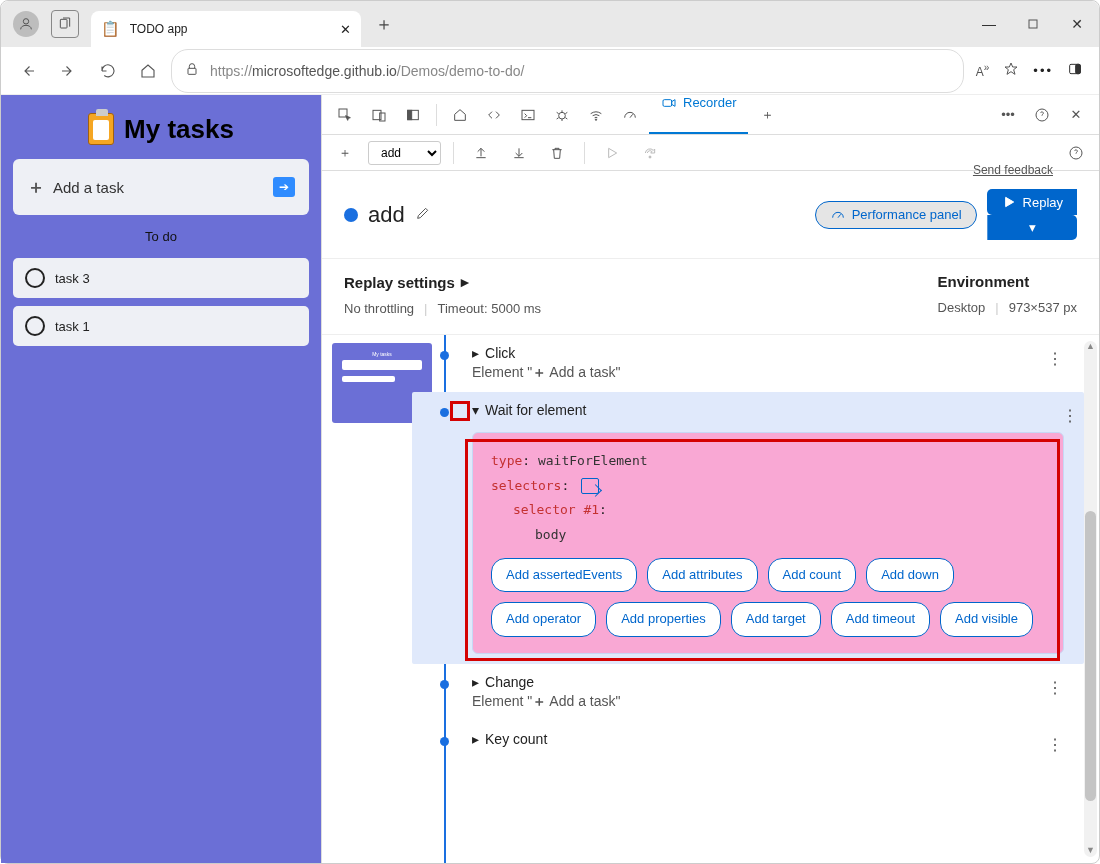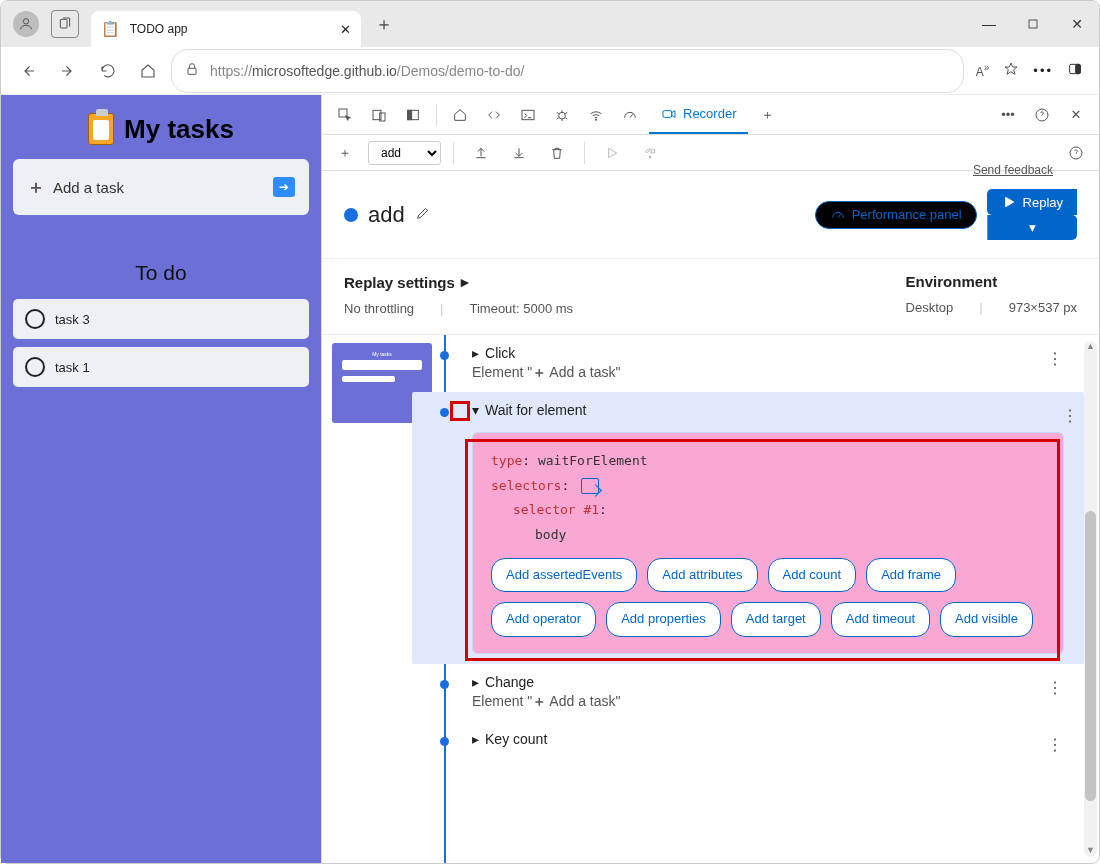--- a/index.html
+++ b/index.html
@@ -51,7 +51,7 @@
   .dt-tabbar { height:40px; border-bottom:1px solid #ddd; display:flex; align-items:center; padding:0 8px; gap:4px; }
   .dt-iconbtn { width:30px; height:28px; display:flex; align-items:center; justify-content:center; color:#555; border-radius:4px; }
   .dt-divider { width:1px; height:22px; background:#ddd; margin:0 4px; }
-  .dt-tab { display:flex; align-items:center; gap:6px; padding:0 12px; height:39px; color:#555; }
+  .dt-tab { display:flex; align-items:flex-start; gap:6px; padding:0 12px; height:39px; color:#555; }
   .dt-tab.active { color:#0078d4; border-bottom:2px solid #0078d4; }
   .dt-tabbar .spacer { flex:1; }
 

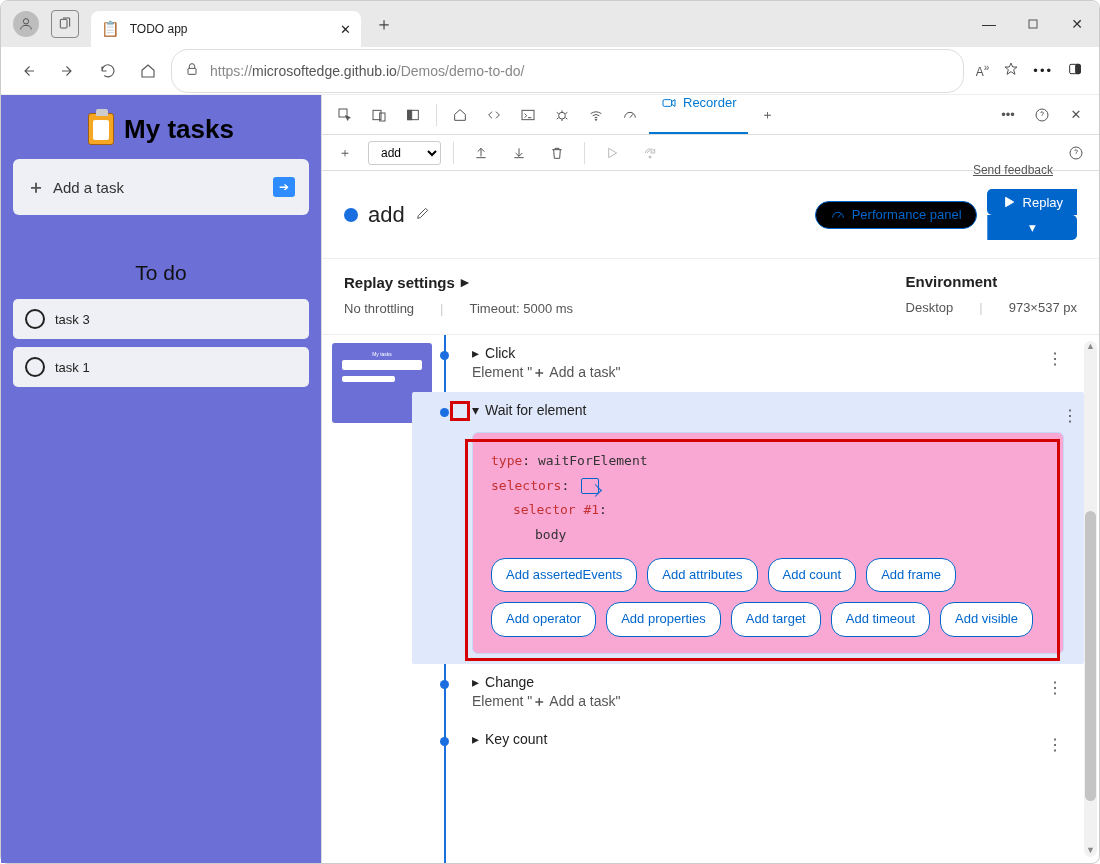--- a/index.html
+++ b/index.html
@@ -63,7 +63,7 @@
   .rec-dot { width:14px; height:14px; background:#1a6fe0; border-radius:50%; }
   .rec-title { font-size:22px; color:#222; }
   .rec-header .spacer { flex:1; }
-  .btn-outline { border:1px solid #0066cc; color:#0066cc; background:#000000; border-radius:16px; padding:5px 14px; font-size:13px; display:flex; align-items:center; gap:6px; cursor:pointer; }
+  .btn-outline { border:1px solid #0066cc; color:#0066cc; background:#e5e5e5; border-radius:16px; padding:5px 14px; font-size:13px; display:flex; align-items:center; gap:6px; cursor:pointer; }
   .btn-primary { background:#0066cc; color:#fff; border:none; border-radius:5px 0 0 5px; padding:5px 14px; font-size:13px; display:flex; align-items:center; gap:6px; cursor:pointer; }
   .btn-primary-split { display:flex;flex-direction:column; }
   .btn-primary-caret { background:#0066cc; color:#fff; border:none; border-left:1px solid rgba(255,255,255,.3); border-radius:0 5px 5px 0; padding:5px 10px; cursor:pointer; }

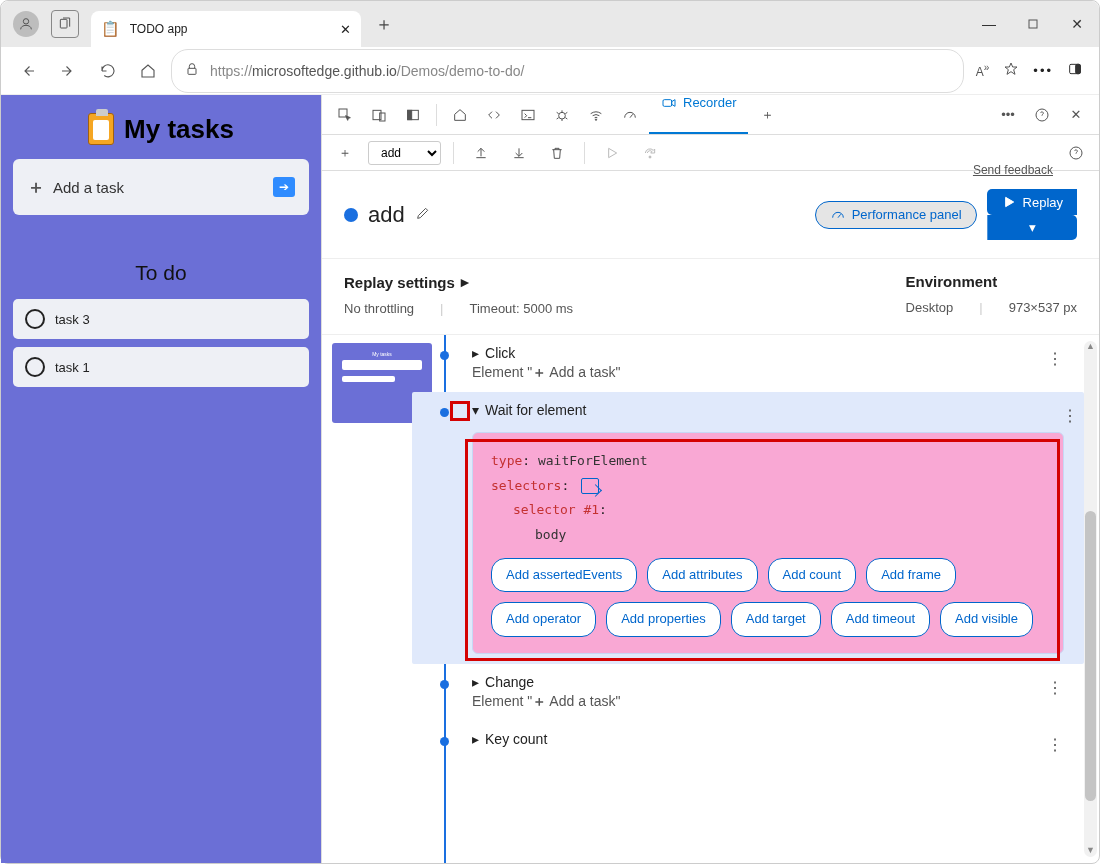--- a/index.html
+++ b/index.html
@@ -41,7 +41,7 @@
   .addcard .plus { font-size:18px; color:#555; font-weight:bold; }
   .addcard .label { font-size:15px; color:#333; flex:1; }
   .addcard .go { width:22px; height:20px; background:#2f8cff; color:#fff; border-radius:3px; display:flex; align-items:center; justify-content:center; font-size:12px; }
-  .sect-title { text-align:center; font-size:21px; color:#111;margin-top:32px; }
+  .sect-title { text-align:center; font-size:13px; color:#111; }
   .task-list { display:flex; flex-direction:column; gap:8px; }
   .task { background:#eef0f5; border-radius:5px; padding:10px 12px; display:flex; align-items:center; gap:10px; }
   .task .circ { width:20px; height:20px; border:2px solid #222; border-radius:50%; }

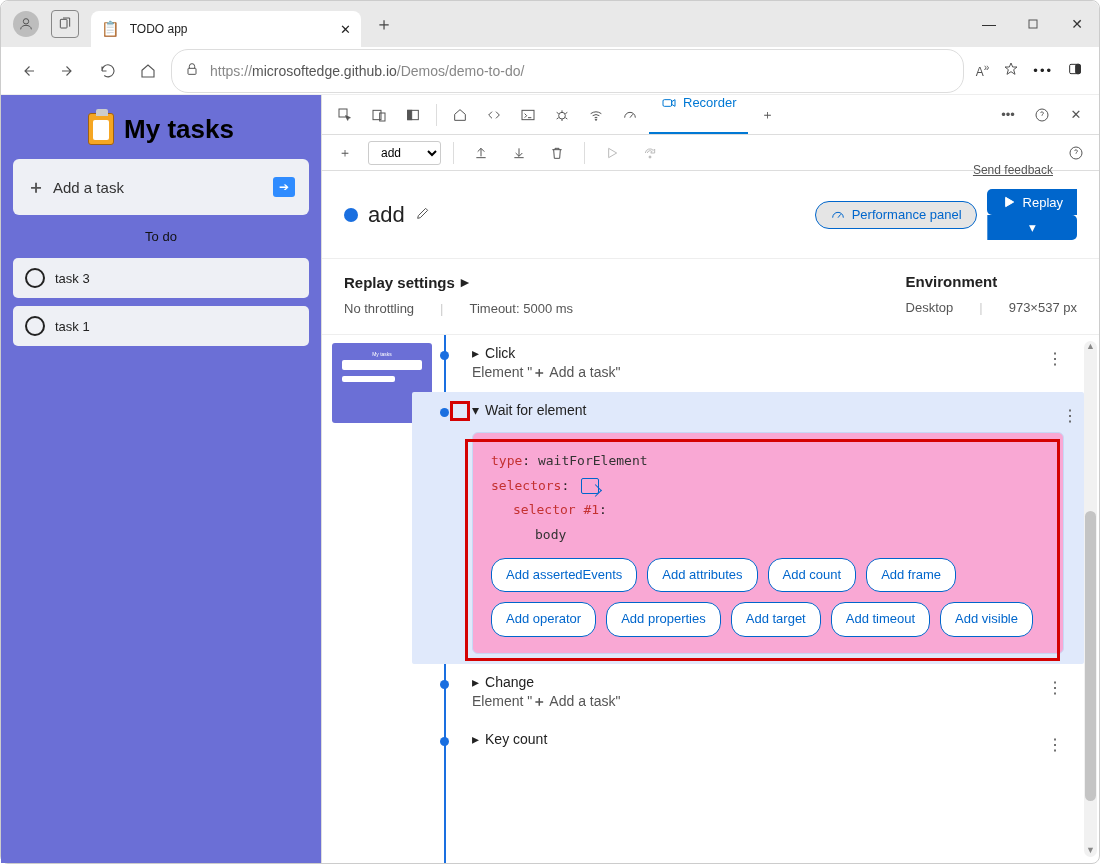--- a/index.html
+++ b/index.html
@@ -70,7 +70,7 @@
 
   .settings-row { display:flex; padding:14px 22px 18px; border-bottom:1px solid #eee; gap:30px; }
   .settings-col h3 { font-size:15px; font-weight:600; margin-bottom:10px; display:flex; align-items:center; gap:6px; }
-  .settings-col .line { color:#555; font-size:13px; display:flex; gap:26px; align-items:center; }
+  .settings-col .line { color:#555; font-size:13px; display:flex; gap:10px; align-items:center; }
   .settings-col .sep { color:#ccc; }
 
   .steps-area { flex:1; display:flex; position:relative; overflow:hidden; }

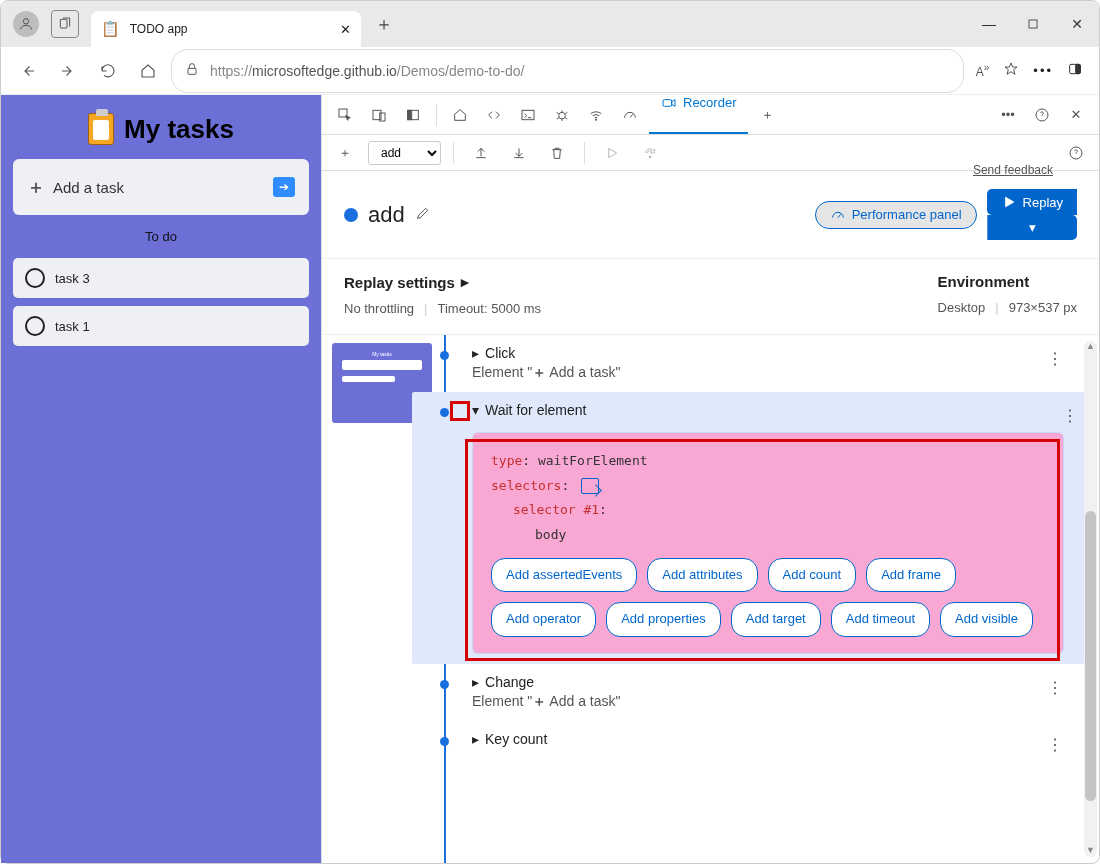--- a/index.html
+++ b/index.html
@@ -420,7 +420,7 @@
                 <span class="chip">Add assertedEvents</span>
                 <span class="chip">Add attributes</span>
                 <span class="chip">Add count</span>
-                <span class="chip">Add frame</span>
+                <span class="chip">Add down</span>
                 <span class="chip">Add operator</span>
                 <span class="chip">Add properties</span>
                 <span class="chip">Add target</span>

